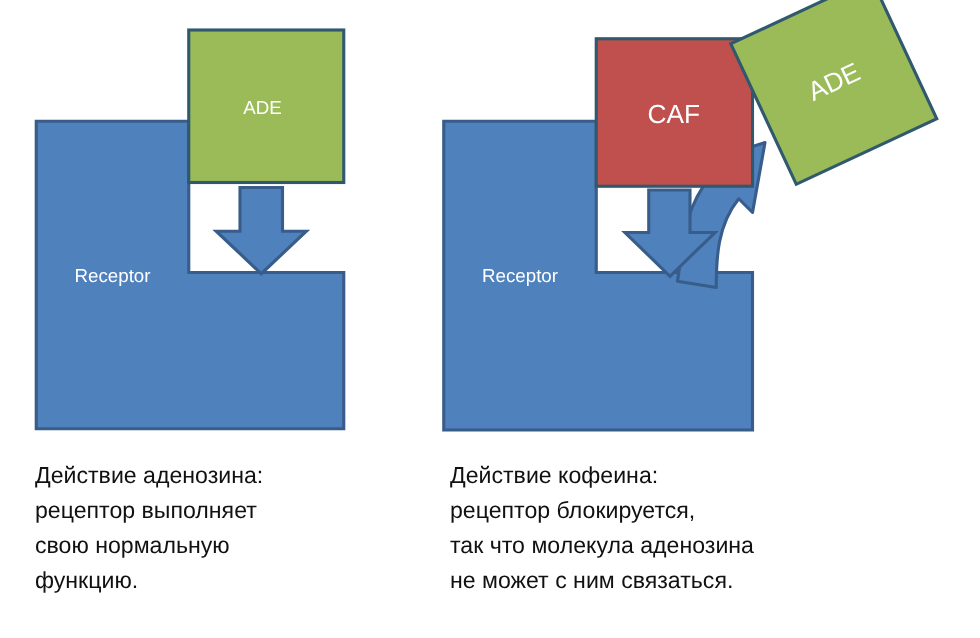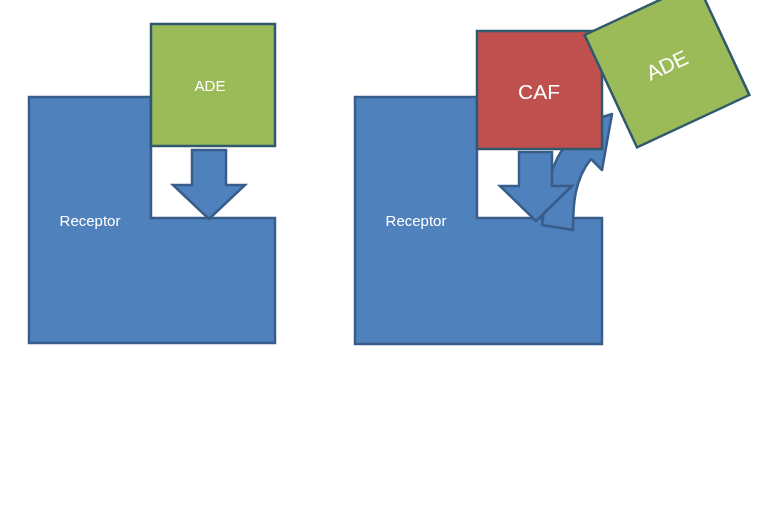--- a/index.html
+++ b/index.html
@@ -80,6 +80,10 @@
       </svg>
     </div>
 
+    <div class="caption" id="caption-left">Действие аденозина:
+рецептор выполняет
+свою нормальную
+функцию.</div>
   </div>
 
   <div class="panel" id="panel-right">

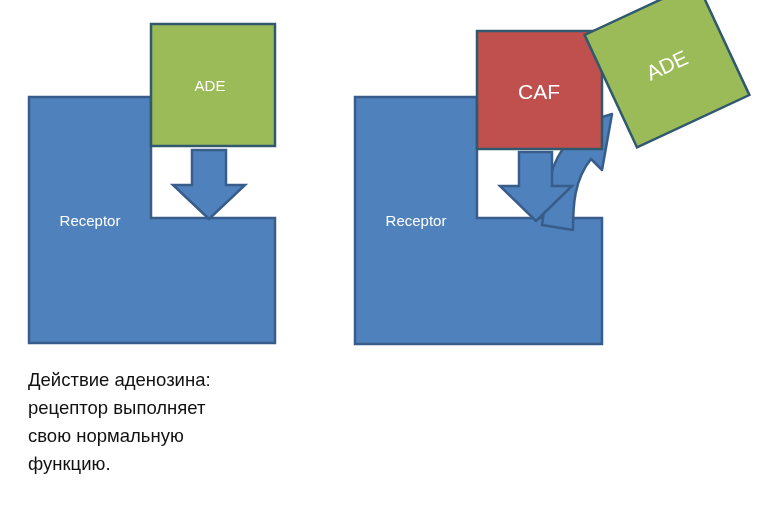--- a/index.html
+++ b/index.html
@@ -117,6 +117,10 @@
       </svg>
     </div>
 
+    <div class="caption" id="caption-right">Действие кофеина:
+рецептор блокируется,
+так что молекула аденозина
+не может с ним связаться.</div>
   </div>
 
 </div>

